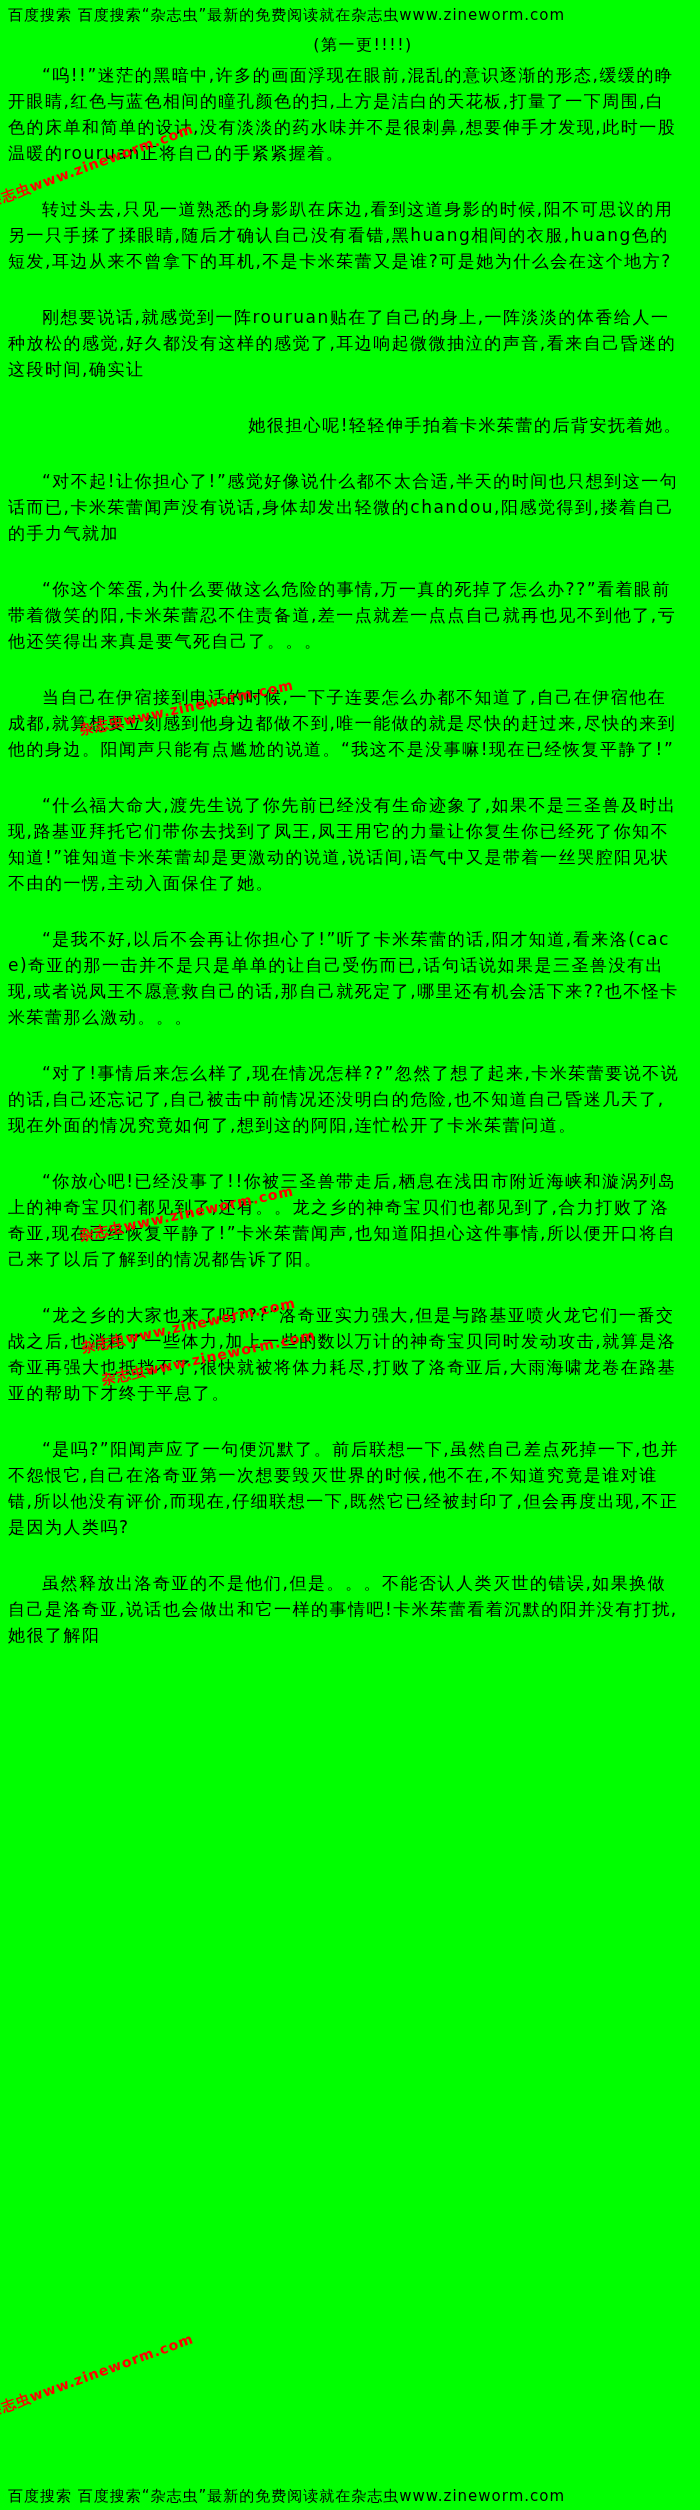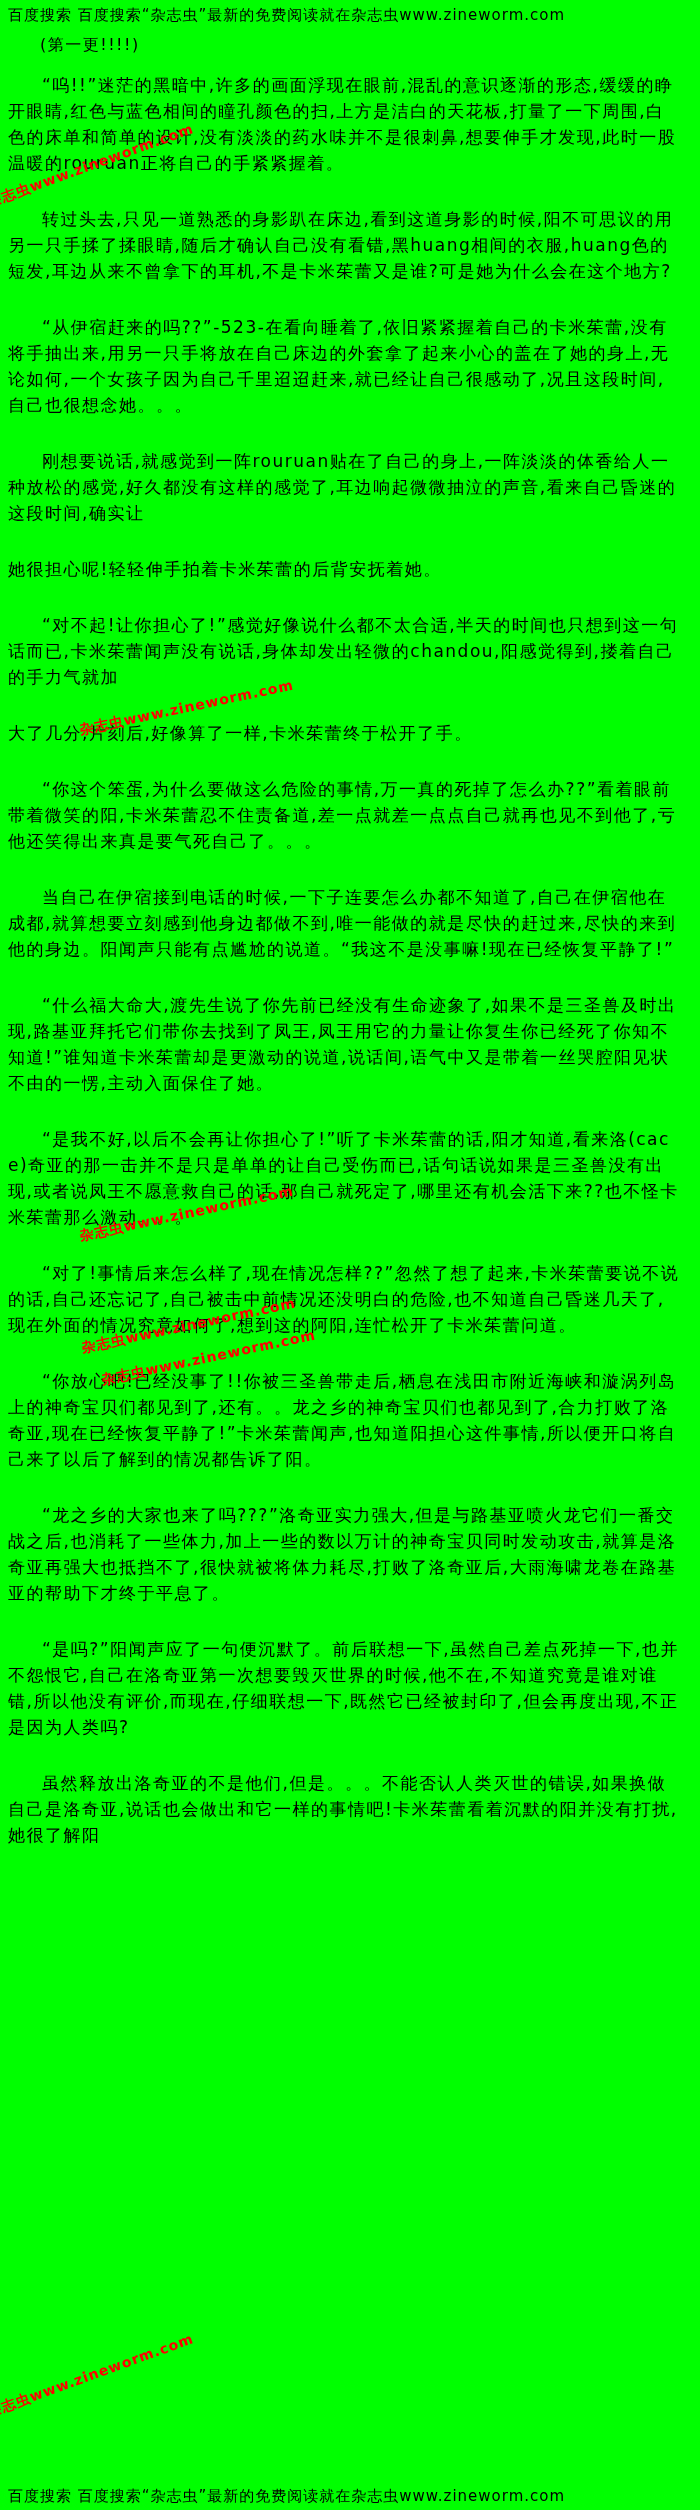--- a/index.html
+++ b/index.html
@@ -39,7 +39,8 @@
     font-size: 16px;
     letter-spacing: 1.5px;
     text-indent: 2em;
-    margin-bottom: 16px;
+    margin-bottom: 6px;
+    text-align: center;
   }
   .para {
     font-size: 17px;

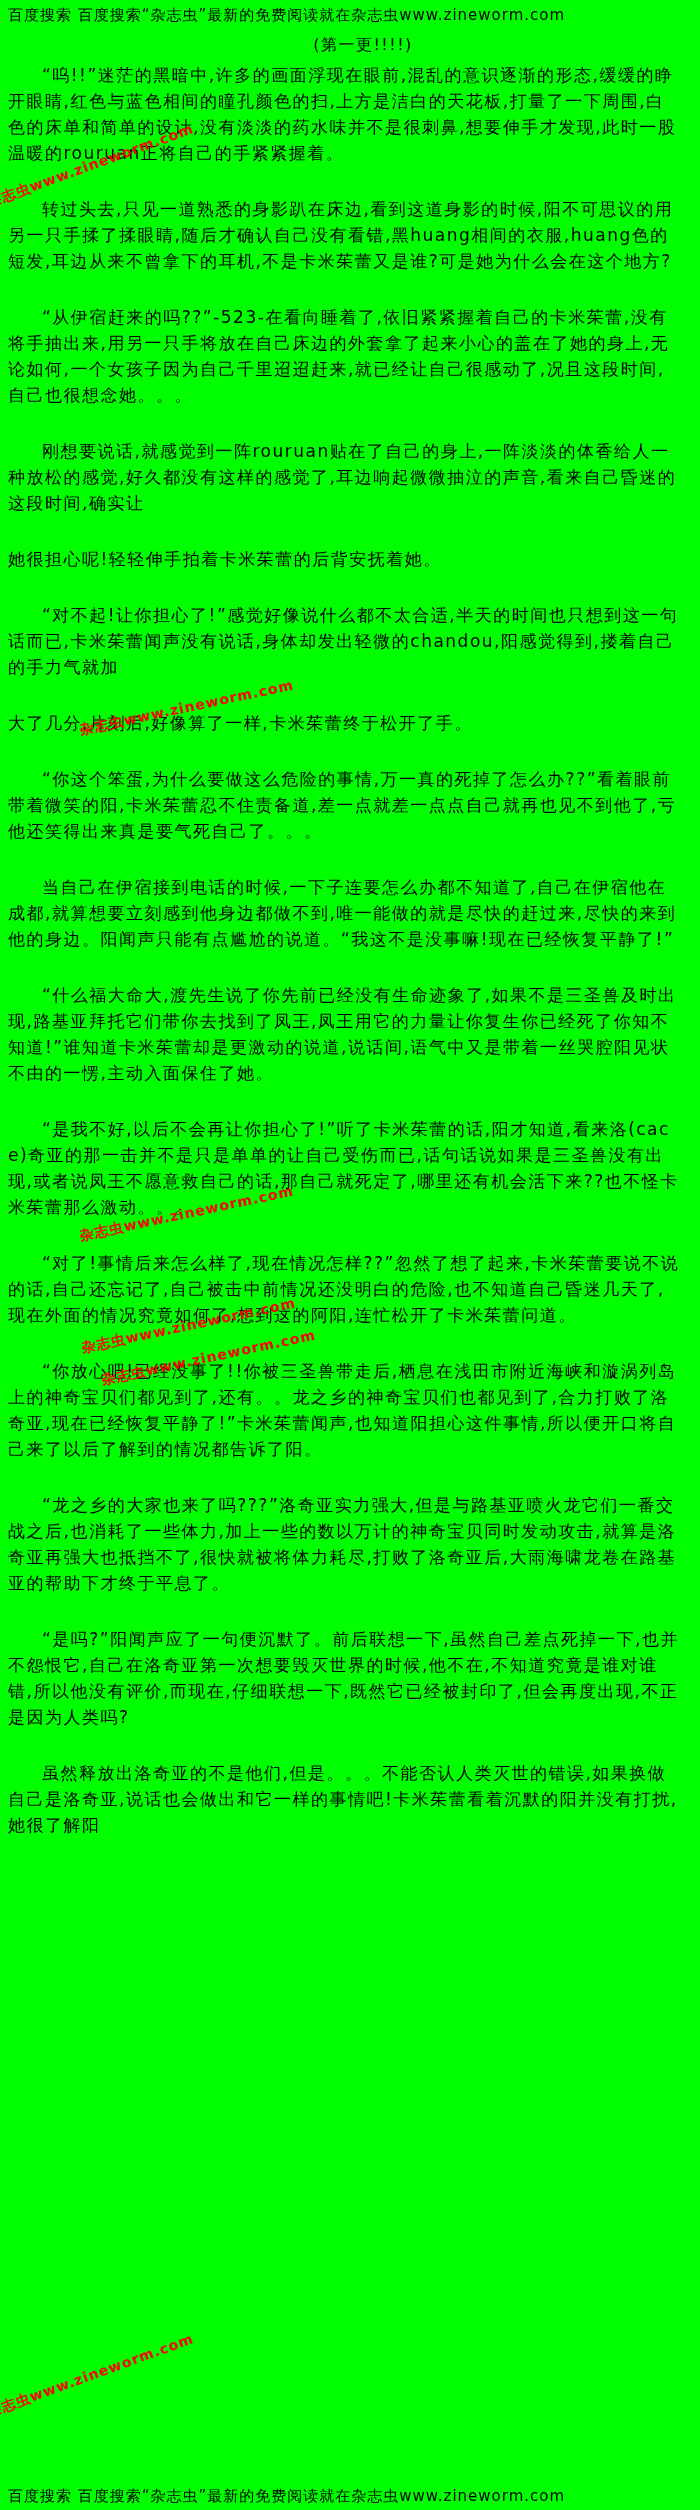--- a/index.html
+++ b/index.html
@@ -75,7 +75,6 @@
   <div id="content">
       <div class="para">“呜!!”迷茫的黑暗中,许多的画面浮现在眼前,混乱的意识逐渐的形态,缓缓的睁开眼睛,红色与蓝色相间的瞳孔颜色的扫,上方是洁白的天花板,打量了一下周围,白色的床单和简单的设计,没有淡淡的药水味并不是很刺鼻,想要伸手才发现,此时一股温暖的rouruan正将自己的手紧紧握着。</div>
       <div class="para">转过头去,只见一道熟悉的身影趴在床边,看到这道身影的时候,阳不可思议的用另一只手揉了揉眼睛,随后才确认自己没有看错,黑huang相间的衣服,huang色的短发,耳边从来不曾拿下的耳机,不是卡米茱蕾又是谁?可是她为什么会在这个地方?</div>
-      <div class="para">“从伊宿赶来的吗??”-523-在看向睡着了,依旧紧紧握着自己的卡米茱蕾,没有将手抽出来,用另一只手将放在自己床边的外套拿了起来小心的盖在了她的身上,无论如何,一个女孩子因为自己千里迢迢赶来,就已经让自己很感动了,况且这段时间,自己也很想念她。。。</div>
       <div class="para">刚想要说话,就感觉到一阵rouruan贴在了自己的身上,一阵淡淡的体香给人一种放松的感觉,好久都没有这样的感觉了,耳边响起微微抽泣的声音,看来自己昏迷的这段时间,确实让</div>
       <div class="para no-indent">她很担心呢!轻轻伸手拍着卡米茱蕾的后背安抚着她。</div>
       <div class="para">“对不起!让你担心了!”感觉好像说什么都不太合适,半天的时间也只想到这一句话而已,卡米茱蕾闻声没有说话,身体却发出轻微的chandou,阳感觉得到,搂着自己的手力气就加</div>

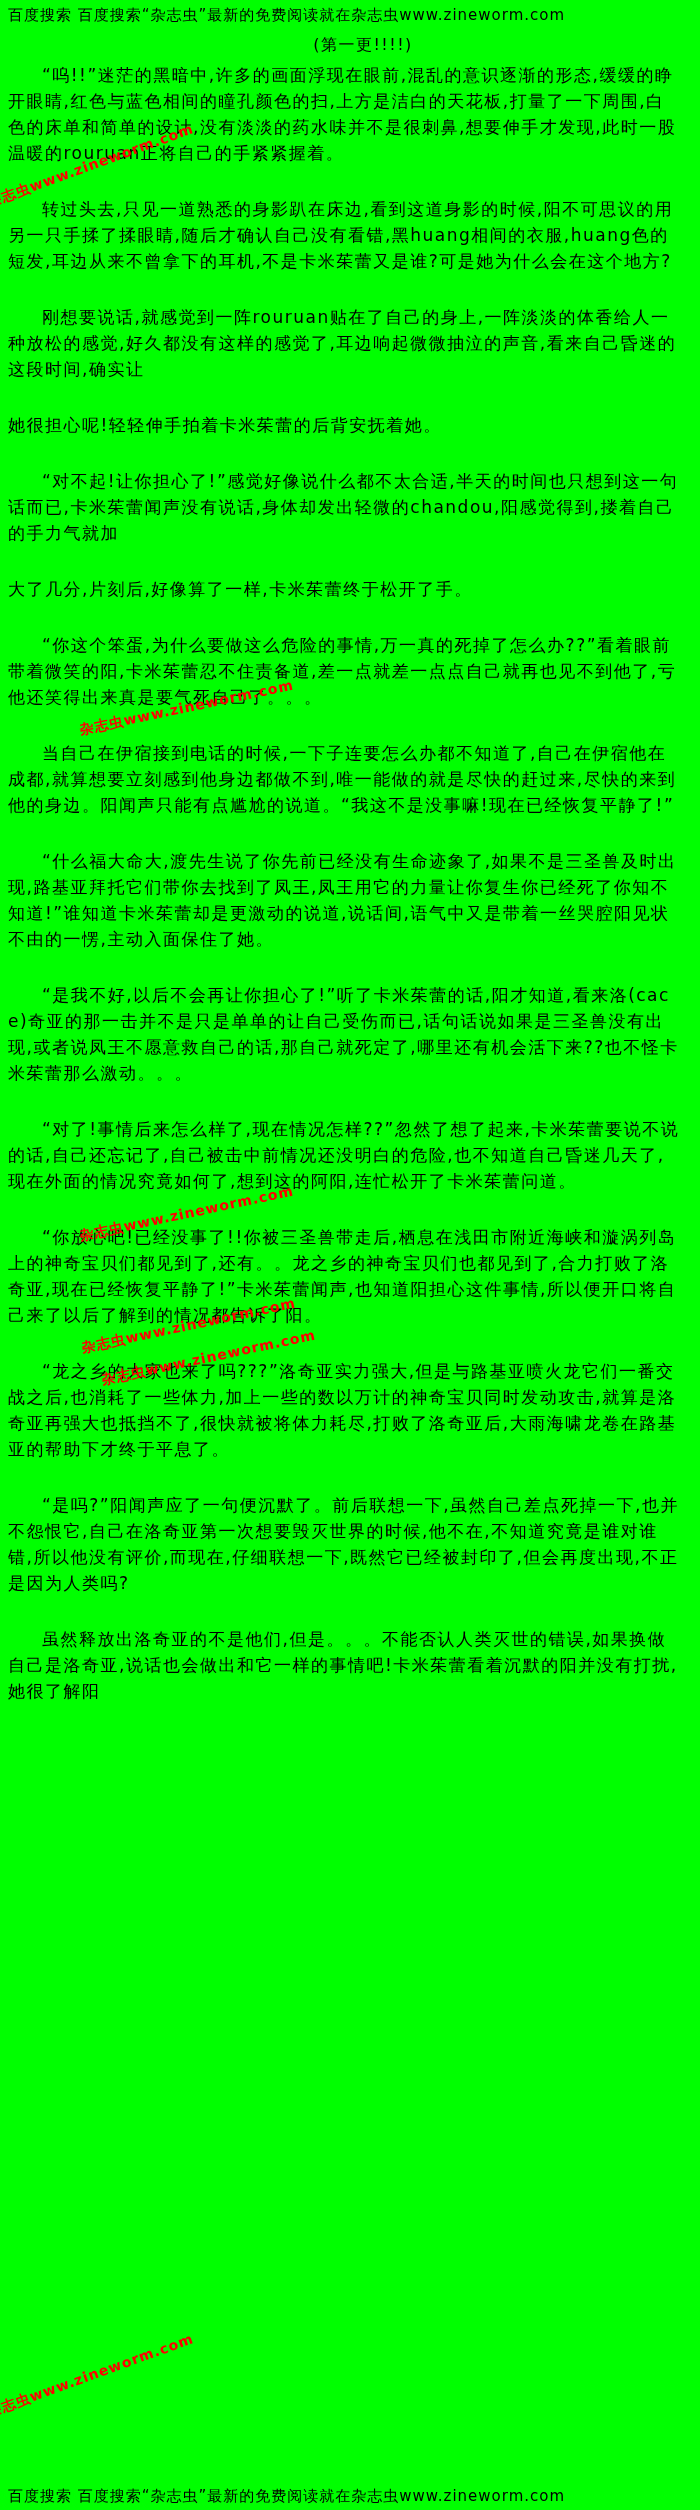--- a/index.html
+++ b/index.html
@@ -52,6 +52,7 @@
   }
   .para.no-indent {
     text-indent: 0;
+    text-align: right;
   }
   .watermark {
     position: absolute;

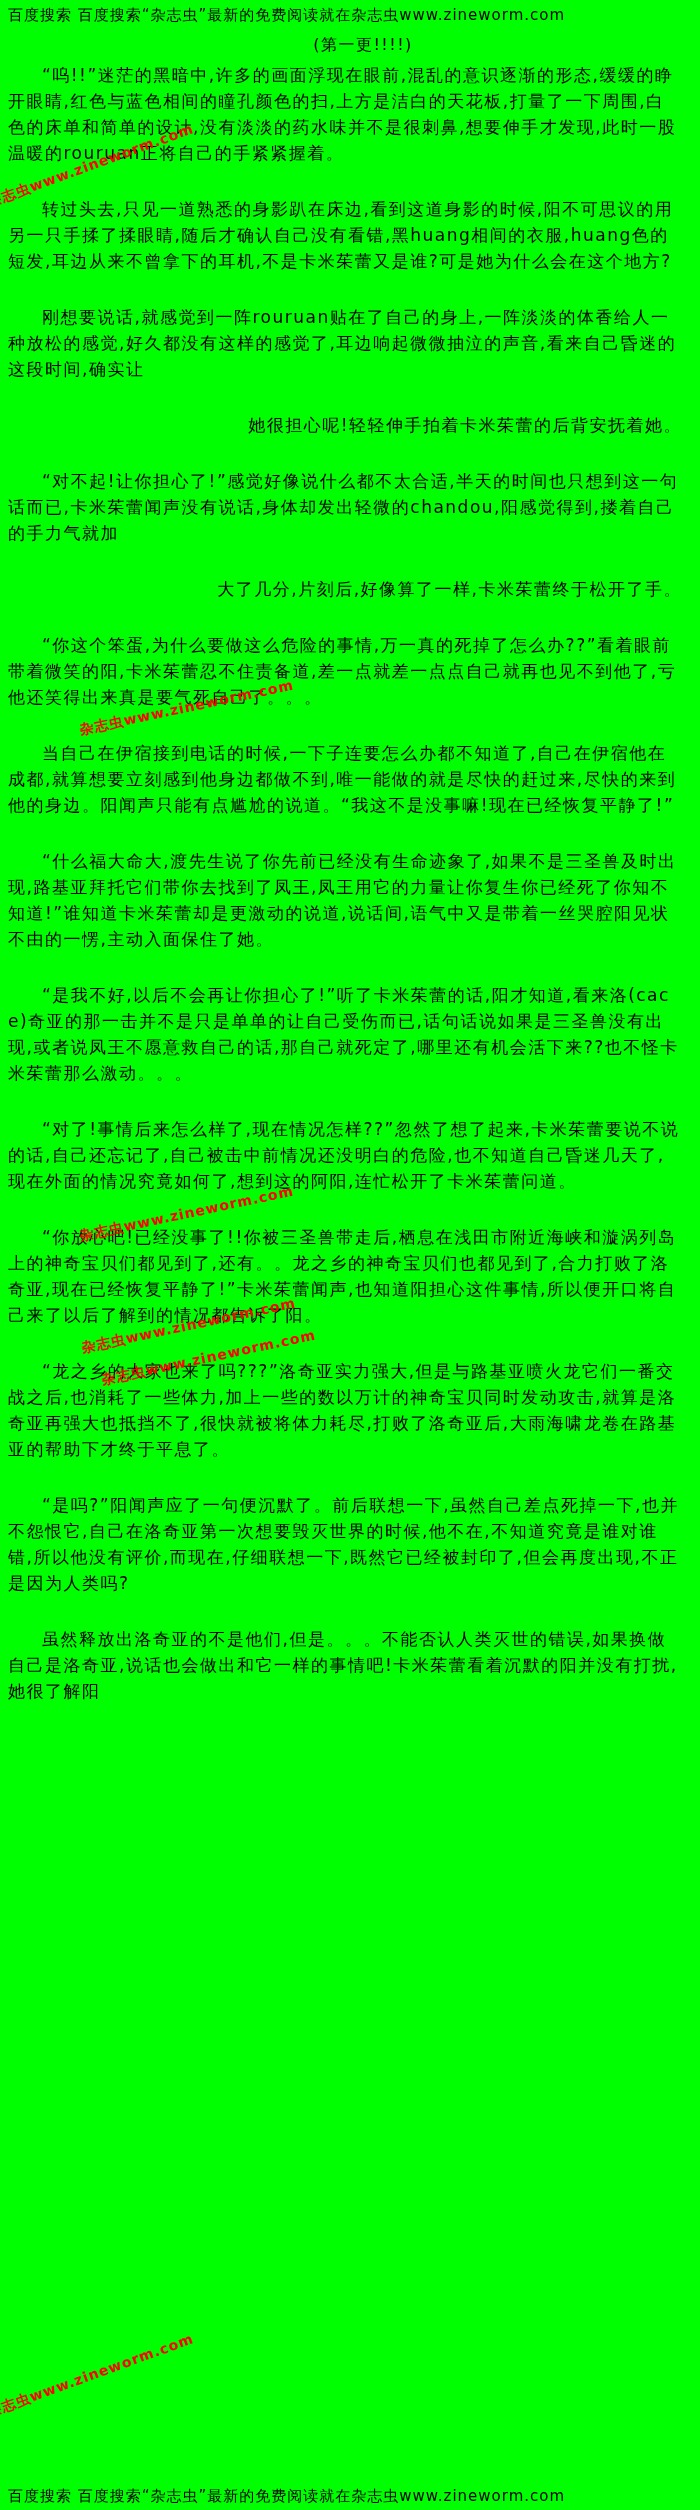--- a/index.html
+++ b/index.html
@@ -79,7 +79,6 @@
       <div class="para">刚想要说话,就感觉到一阵rouruan贴在了自己的身上,一阵淡淡的体香给人一种放松的感觉,好久都没有这样的感觉了,耳边响起微微抽泣的声音,看来自己昏迷的这段时间,确实让</div>
       <div class="para no-indent">她很担心呢!轻轻伸手拍着卡米茱蕾的后背安抚着她。</div>
       <div class="para">“对不起!让你担心了!”感觉好像说什么都不太合适,半天的时间也只想到这一句话而已,卡米茱蕾闻声没有说话,身体却发出轻微的chandou,阳感觉得到,搂着自己的手力气就加</div>
-      <div class="para no-indent">大了几分,片刻后,好像算了一样,卡米茱蕾终于松开了手。</div>
       <div class="para">“你这个笨蛋,为什么要做这么危险的事情,万一真的死掉了怎么办??”看着眼前带着微笑的阳,卡米茱蕾忍不住责备道,差一点就差一点点自己就再也见不到他了,亏他还笑得出来真是要气死自己了。。。</div>
       <div class="para">当自己在伊宿接到电话的时候,一下子连要怎么办都不知道了,自己在伊宿他在成都,就算想要立刻感到他身边都做不到,唯一能做的就是尽快的赶过来,尽快的来到他的身边。阳闻声只能有点尴尬的说道。“我这不是没事嘛!现在已经恢复平静了!”</div>
       <div class="para">“什么福大命大,渡先生说了你先前已经没有生命迹象了,如果不是三圣兽及时出现,路基亚拜托它们带你去找到了凤王,凤王用它的力量让你复生你已经死了你知不知道!”谁知道卡米茱蕾却是更激动的说道,说话间,语气中又是带着一丝哭腔阳见状不由的一愣,主动入面保住了她。</div>

